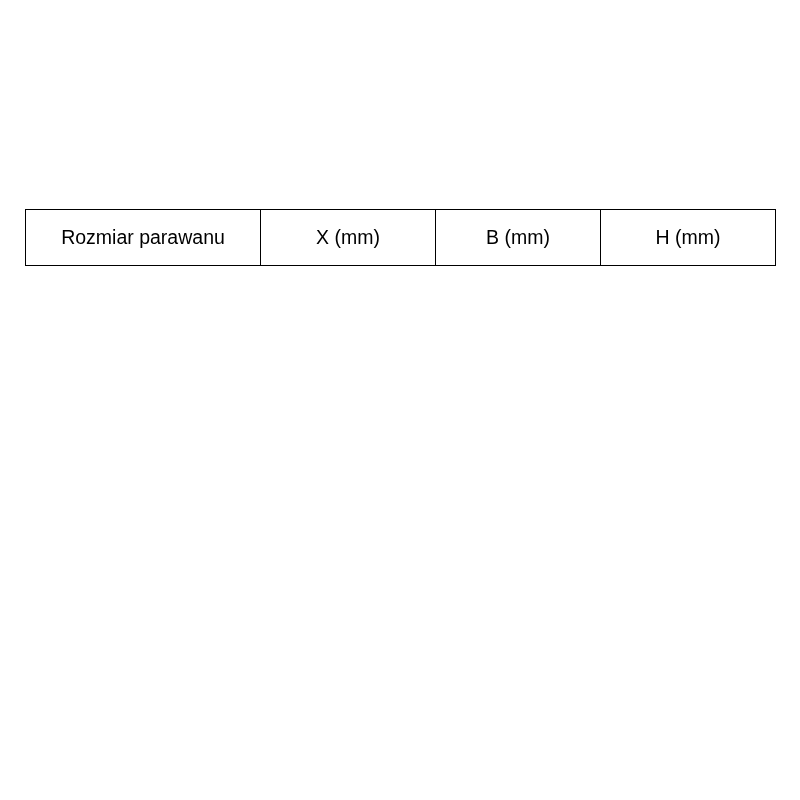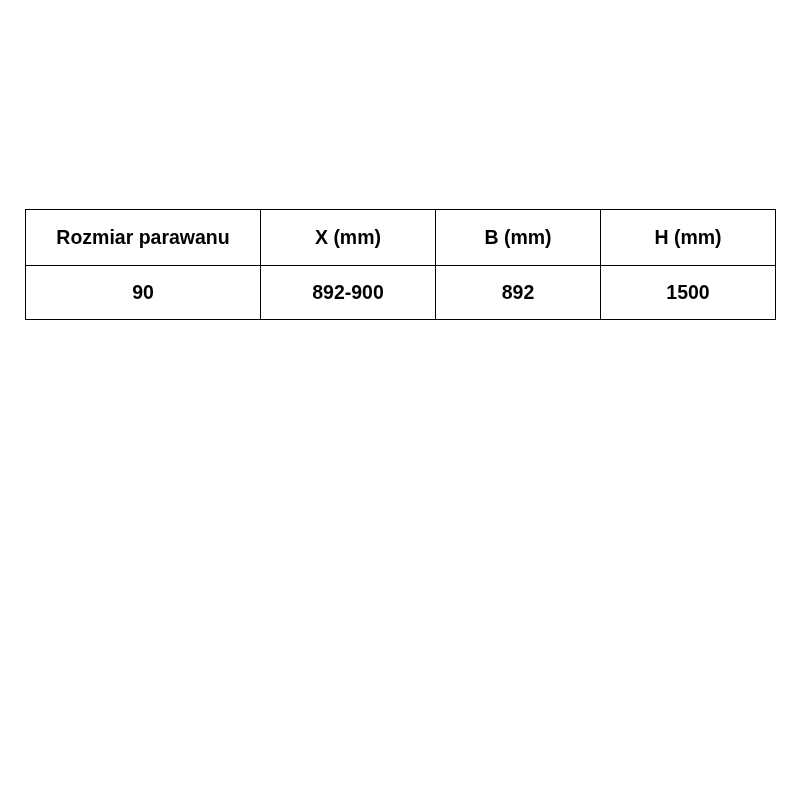--- a/index.html
+++ b/index.html
@@ -30,7 +30,7 @@
     border: 1px solid #000000;
     text-align: center;
     vertical-align: middle;
-    font-weight: bold;
+    font-weight: normal;
     color: #000000;
     padding: 0;
     box-sizing: border-box;

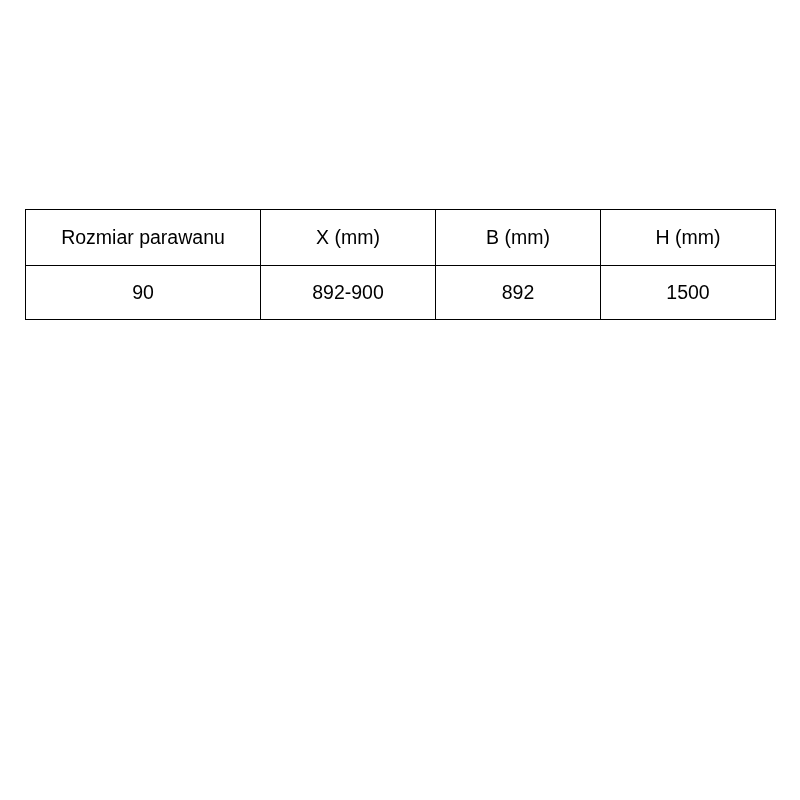--- a/index.html
+++ b/index.html
@@ -69,12 +69,6 @@
       </tr>
     </thead>
     <tbody>
-      <tr>
-        <td>90</td>
-        <td>892-900</td>
-        <td>892</td>
-        <td>1500</td>
-      </tr>
     </tbody>
   </table>
 </div>

